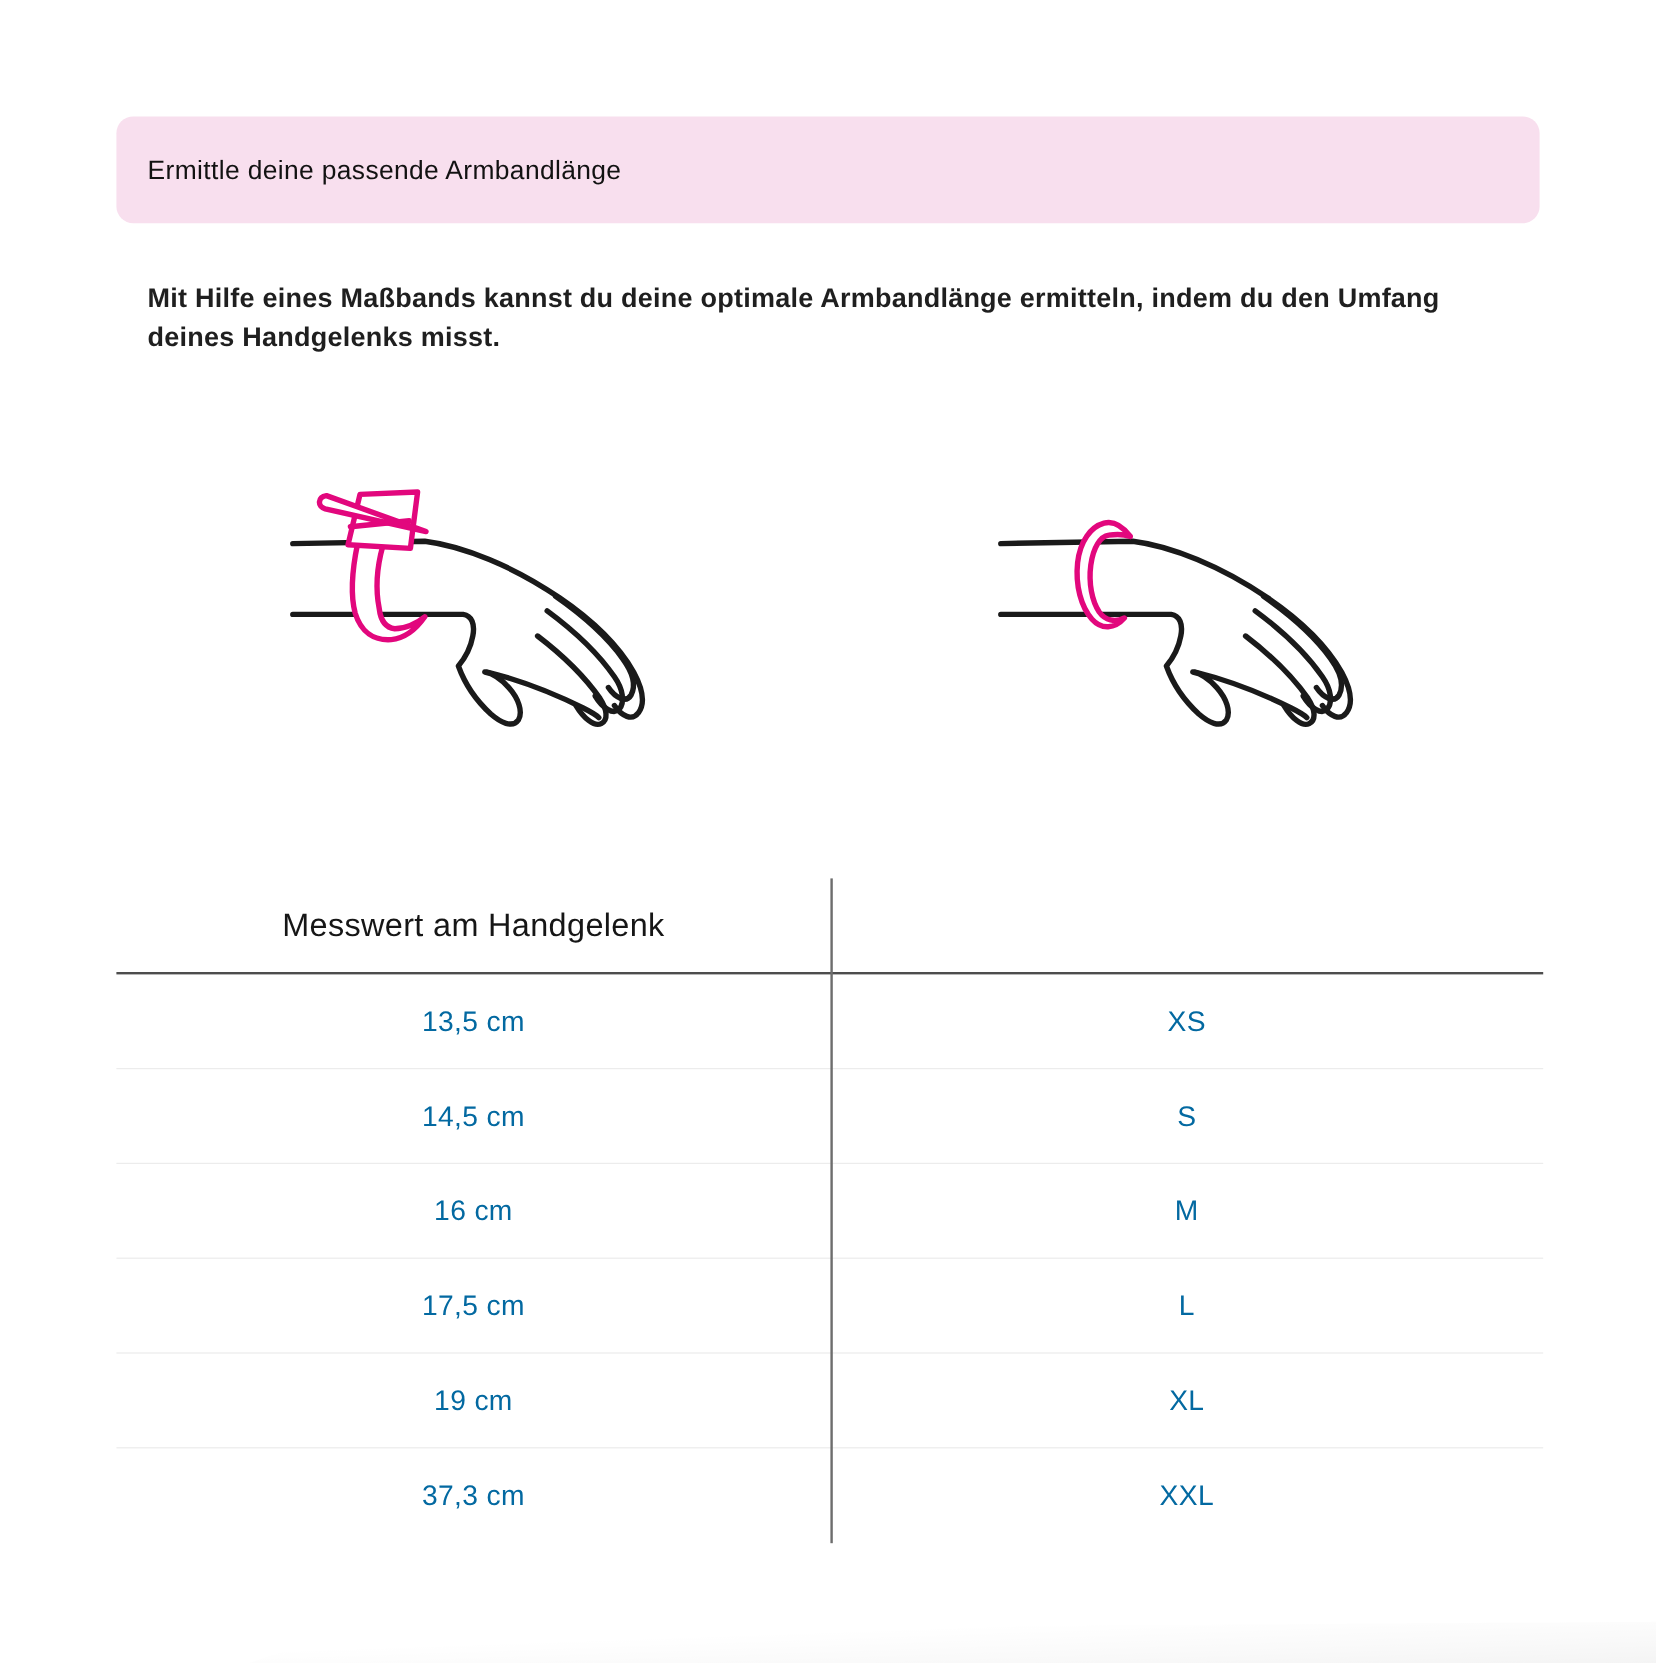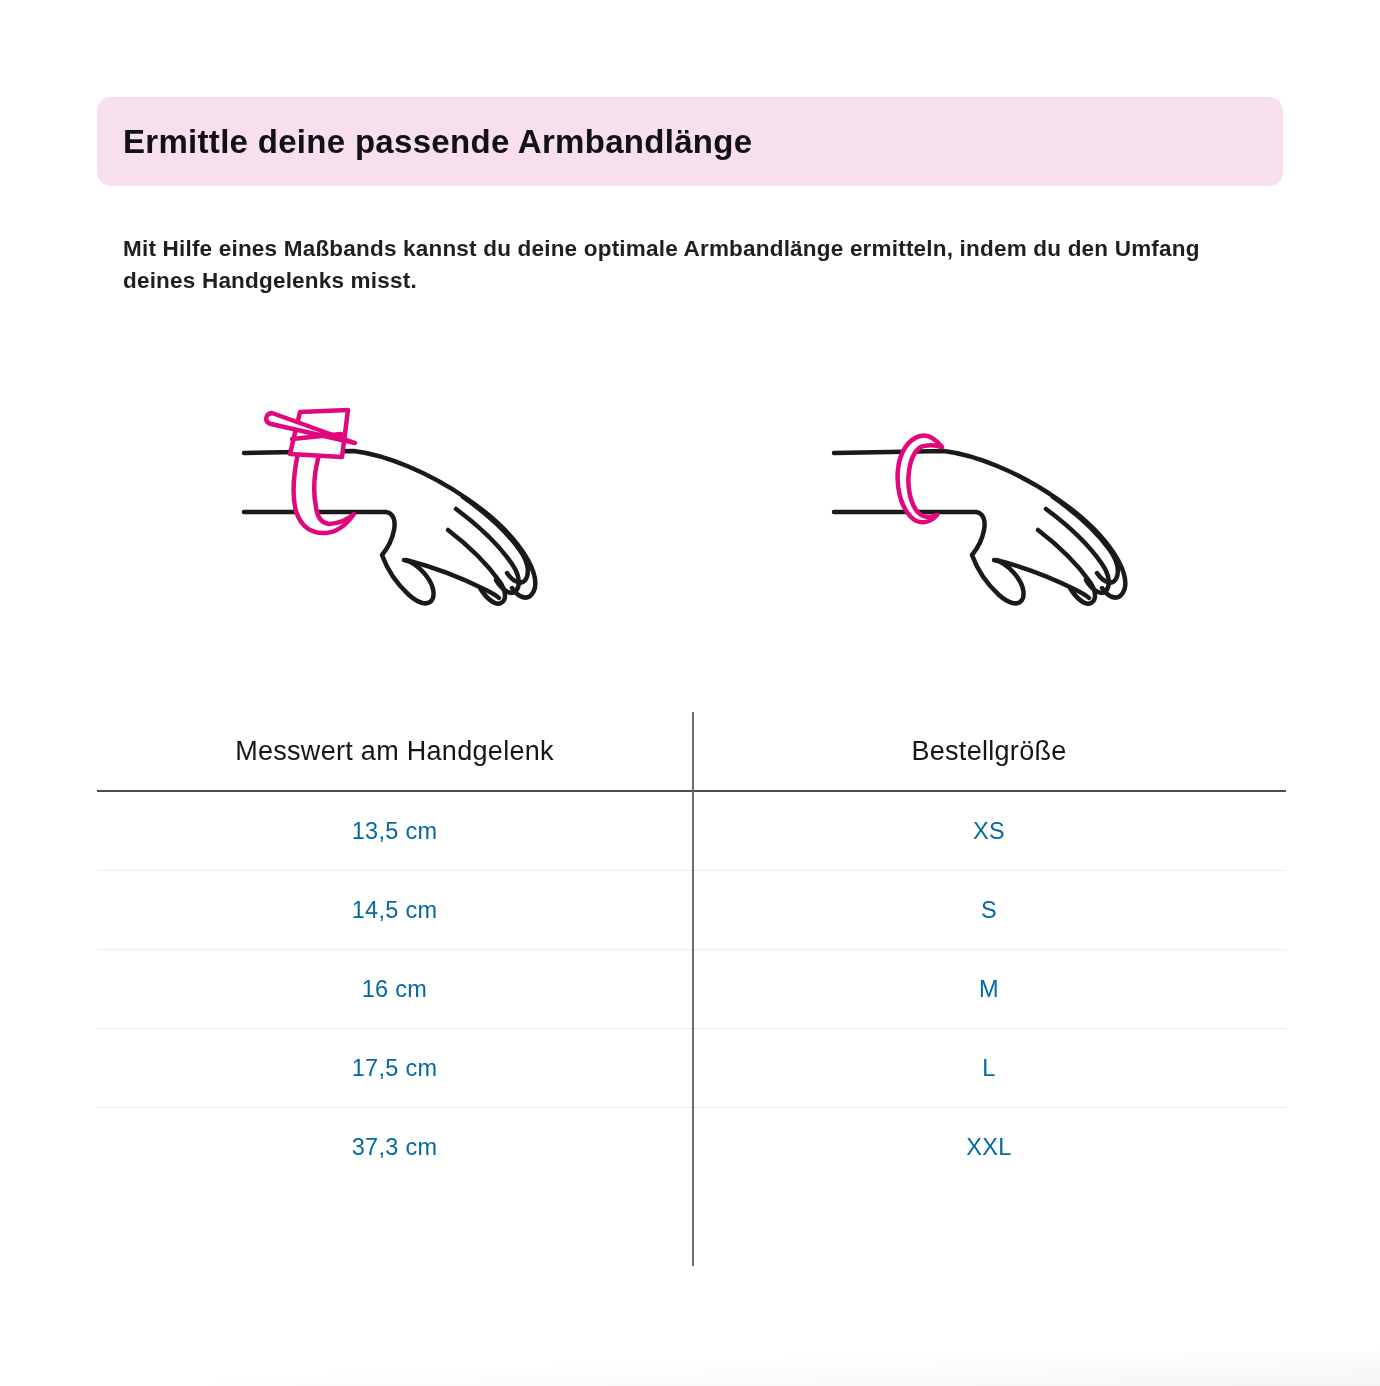--- a/index.html
+++ b/index.html
@@ -19,7 +19,7 @@
   }
   .banner h1{
     margin:0 0 0 26px;
-    font-size:33px;font-weight:700;letter-spacing:0.3px;color:#121212;
+    font-size:22px;font-weight:400;letter-spacing:0.3px;color:#121212;
   }
   
   .intro{

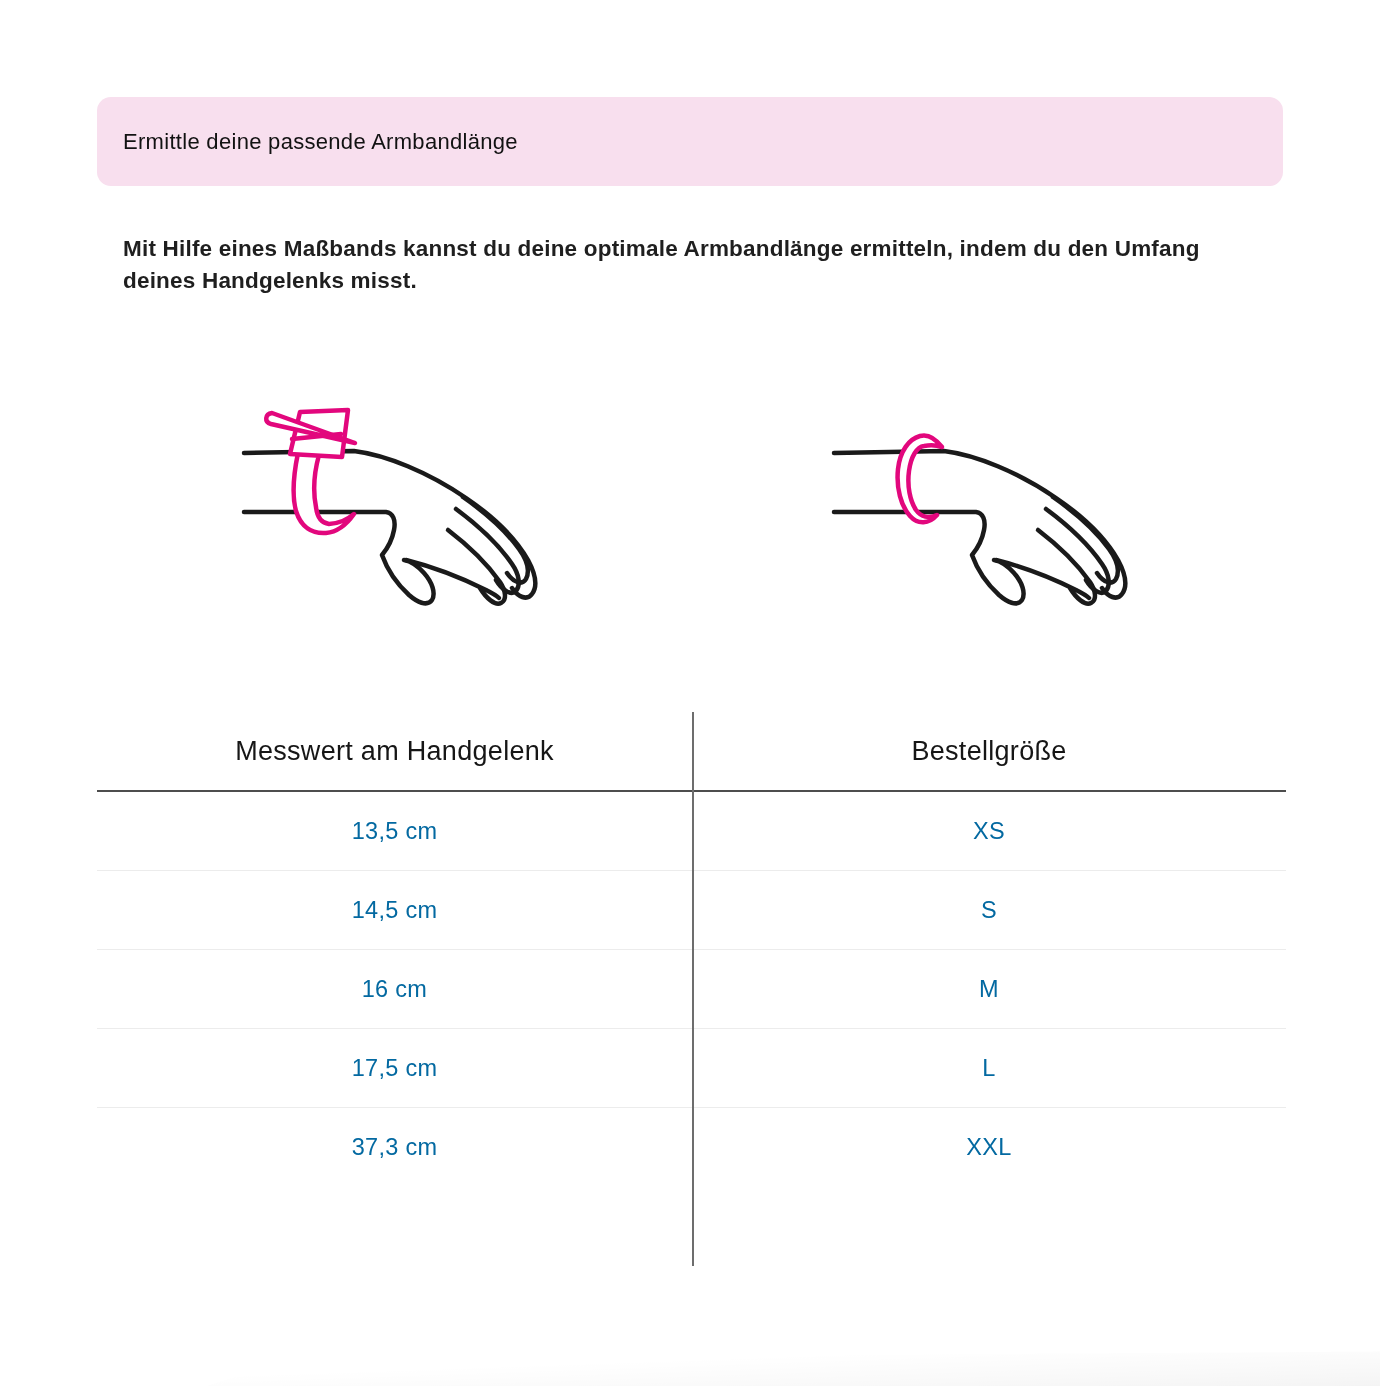--- a/index.html
+++ b/index.html
@@ -33,7 +33,7 @@
   .illus .right-svg{left:826px;}
   
   .size-table{
-    position:absolute;left:97px;top:712px;width:1189px;height:554px;
+    position:absolute;left:97px;top:732px;width:1189px;height:554px;
   }
   .v-divider{
     position:absolute;left:595px;top:0;width:1.5px;height:554px;background:#6d6d6d;

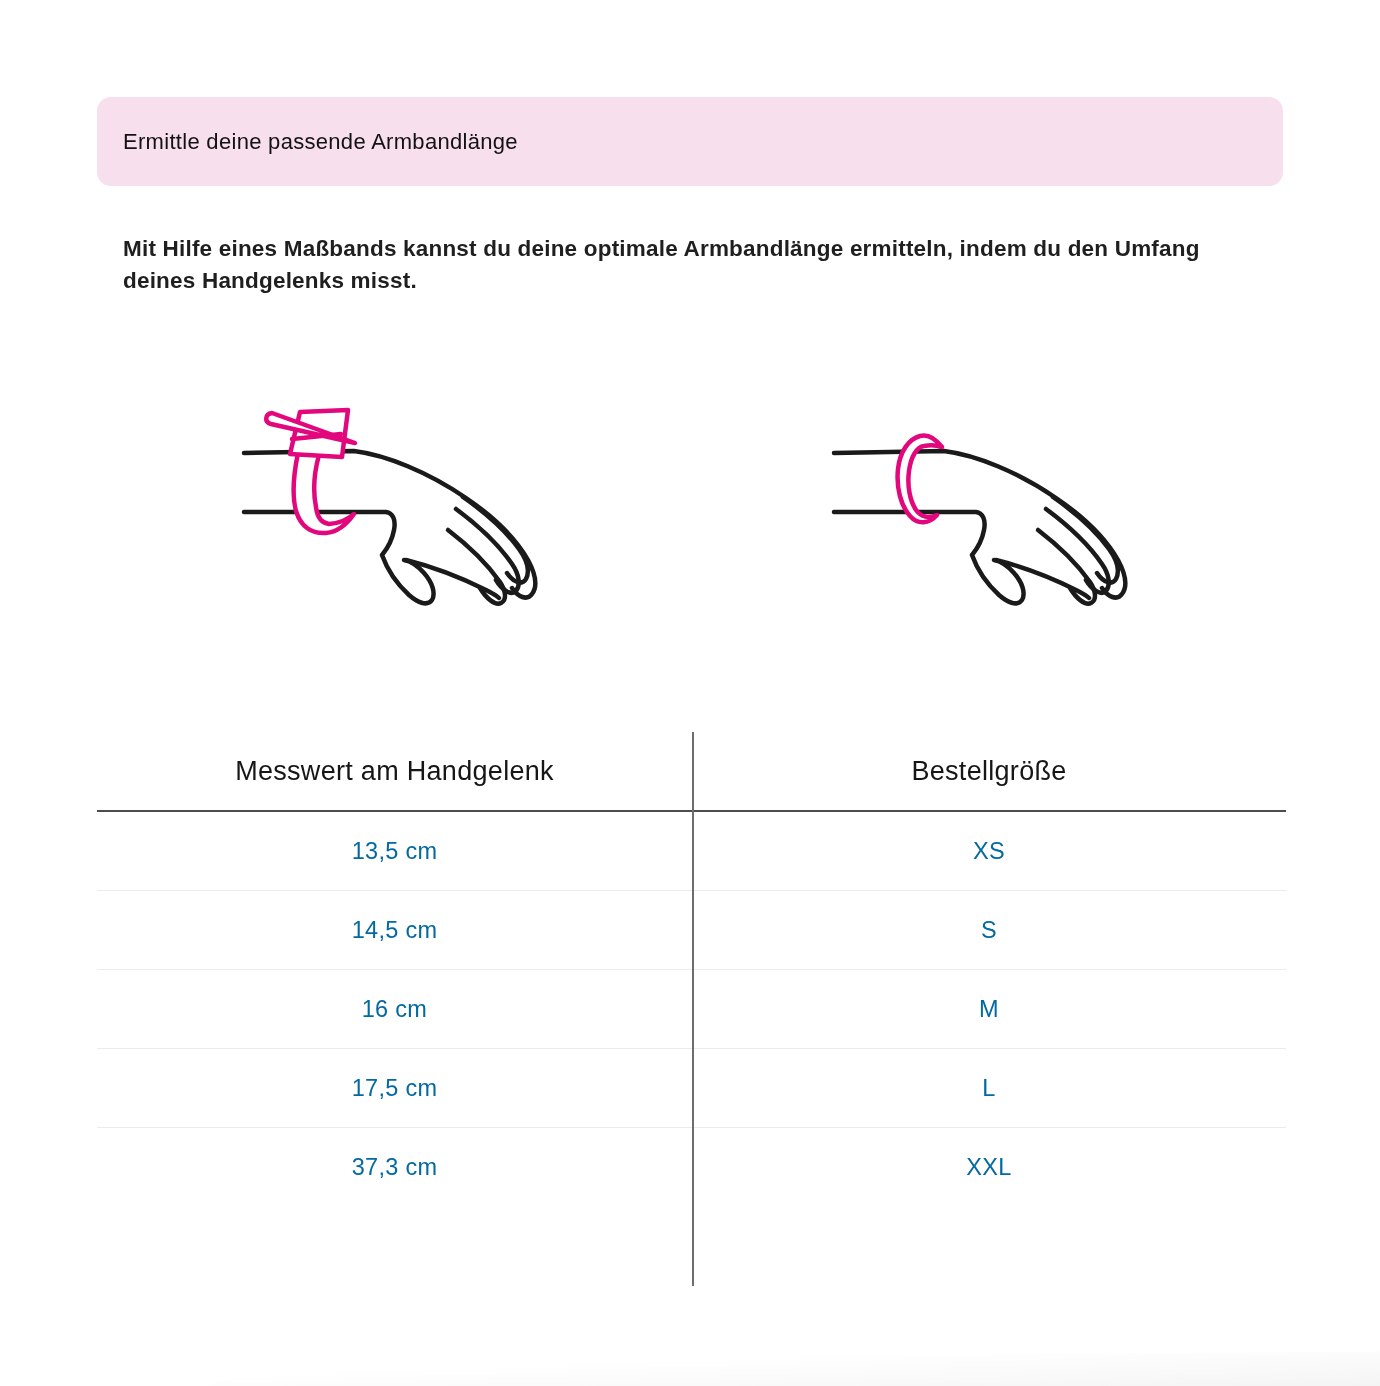--- a/index.html
+++ b/index.html
@@ -122,7 +122,6 @@
 
     <div class="thead">
       <div class="th">Messwert am Handgelenk</div>
-      <div class="th">Bestellgröße</div>
     </div>
 
     <div class="tbody">

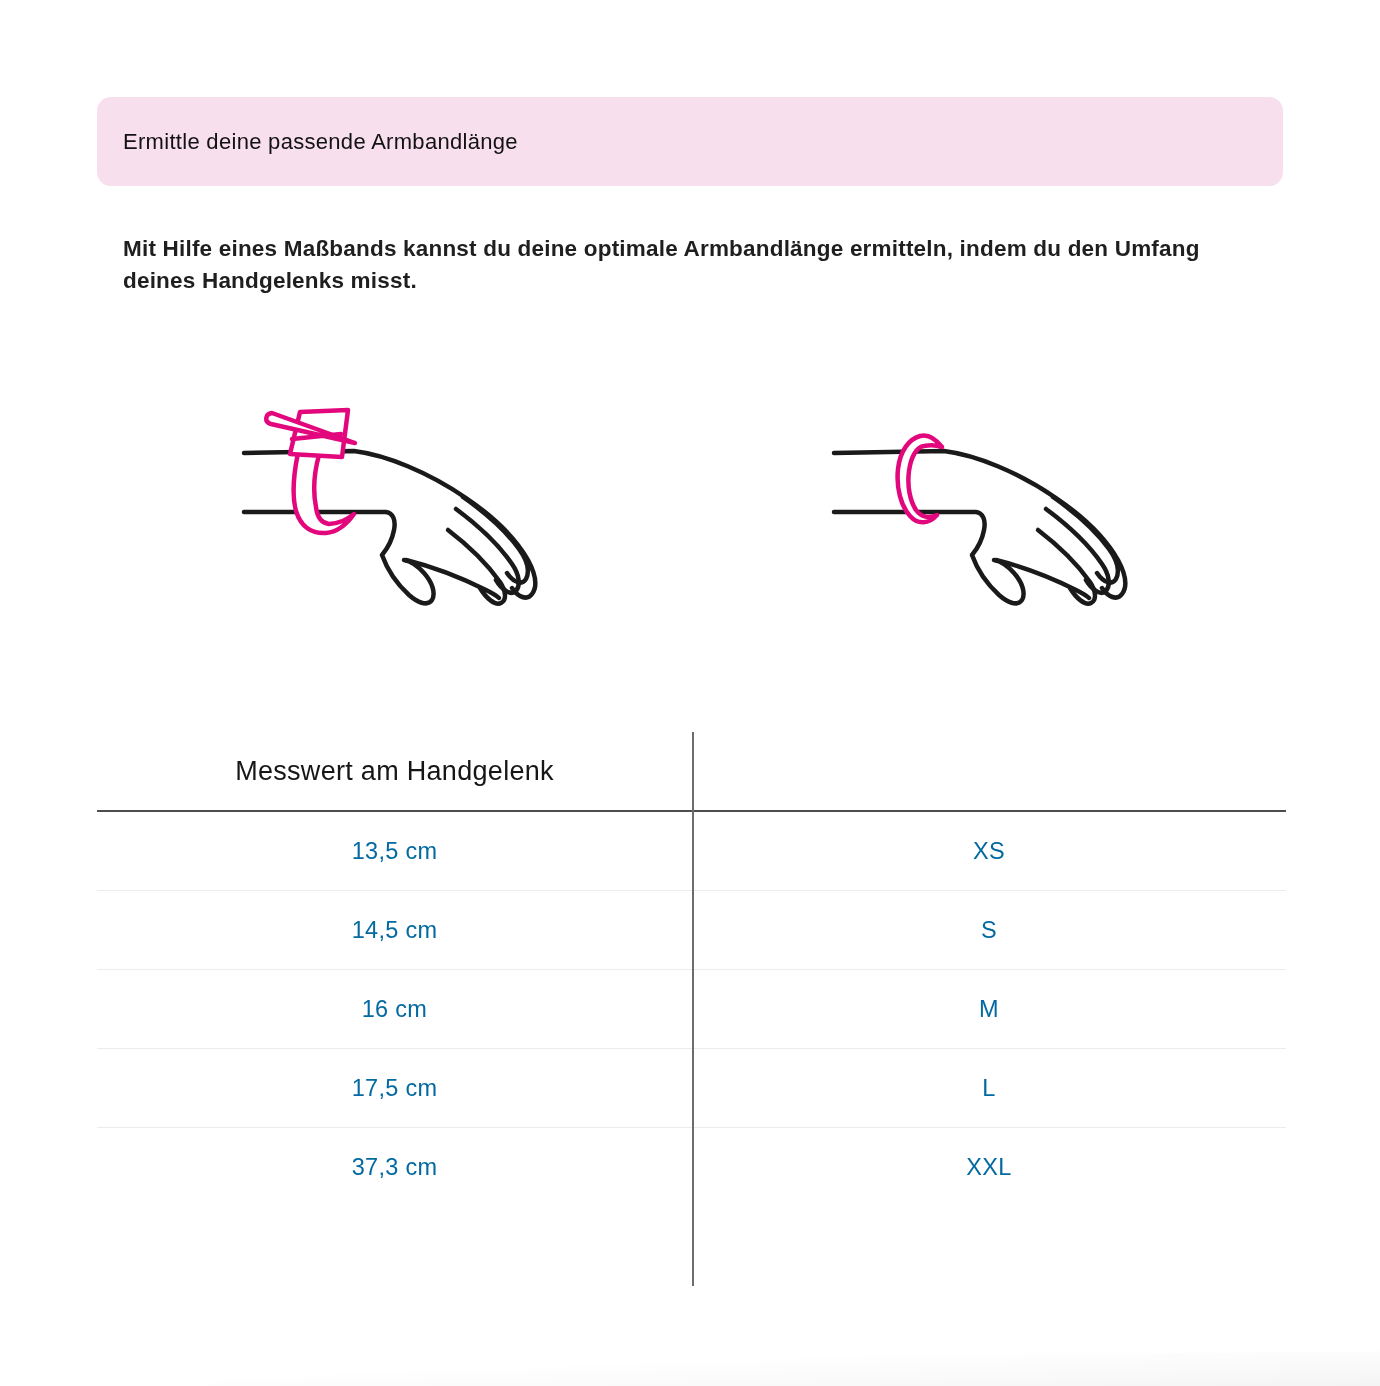--- a/index.html
+++ b/index.html
@@ -142,6 +142,10 @@
         <div class="td">L</div>
       </div>
       <div class="tr">
+        <div class="td">19 cm</div>
+        <div class="td">XL</div>
+      </div>
+      <div class="tr">
         <div class="td">37,3 cm</div>
         <div class="td">XXL</div>
       </div>

